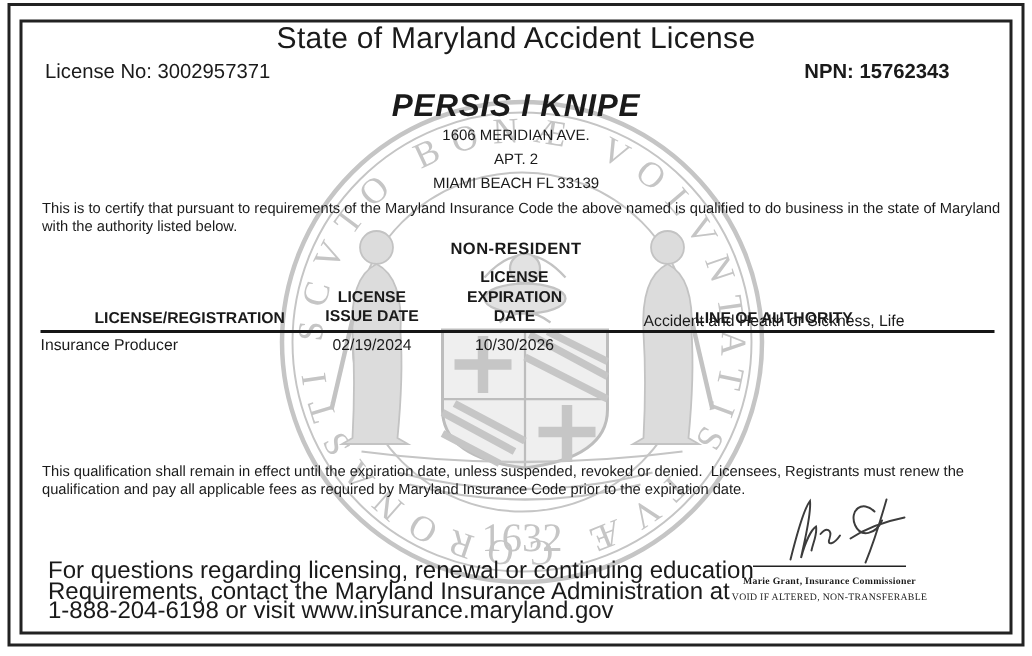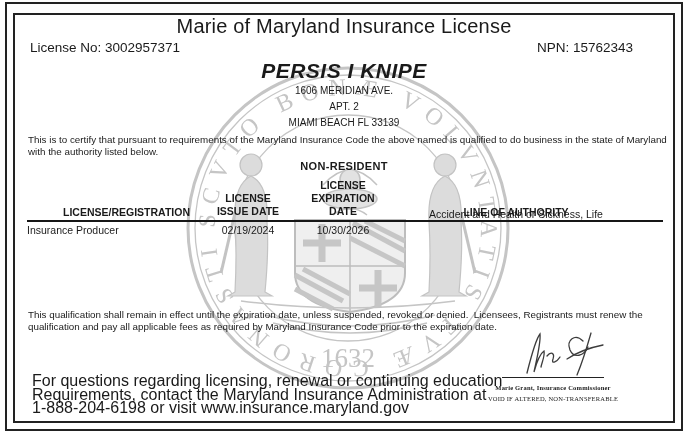--- a/index.html
+++ b/index.html
@@ -101,7 +101,7 @@
     <div class="border-outer"></div>
     <div class="border-inner"></div>
 
-    <div class="doc-title">Marie of Maryland Insurance License</div>
+    <div class="doc-title">State of Maryland Accident License</div>
     <div class="lic-no">License No: 3002957371</div>
     <div class="npn">NPN: 15762343</div>
 

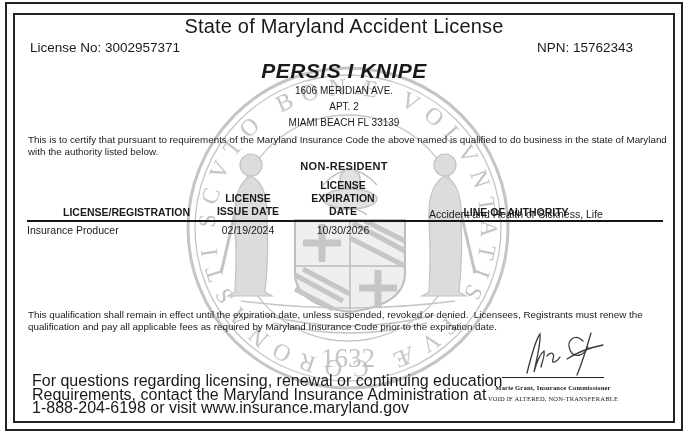--- a/index.html
+++ b/index.html
@@ -13,7 +13,7 @@
   .seal-layer{position:absolute;inset:0;z-index:1;}
   .doc-title{position:absolute;top:15px;left:0;width:100%;text-align:center;font-size:20px;letter-spacing:.2px;}
   .lic-no{position:absolute;top:40px;left:30px;font-size:13.5px;}
-  .npn{position:absolute;top:40px;right:55px;font-size:13.5px;}
+  .npn{position:absolute;top:40px;right:55px;font-size:13.5px;font-weight:bold;}
   .licensee{position:absolute;top:59px;left:0;width:100%;text-align:center;
     font-size:21px;font-weight:bold;font-style:italic;letter-spacing:.5px;}
   .addr{position:absolute;left:0;width:100%;text-align:center;font-size:10px;}

